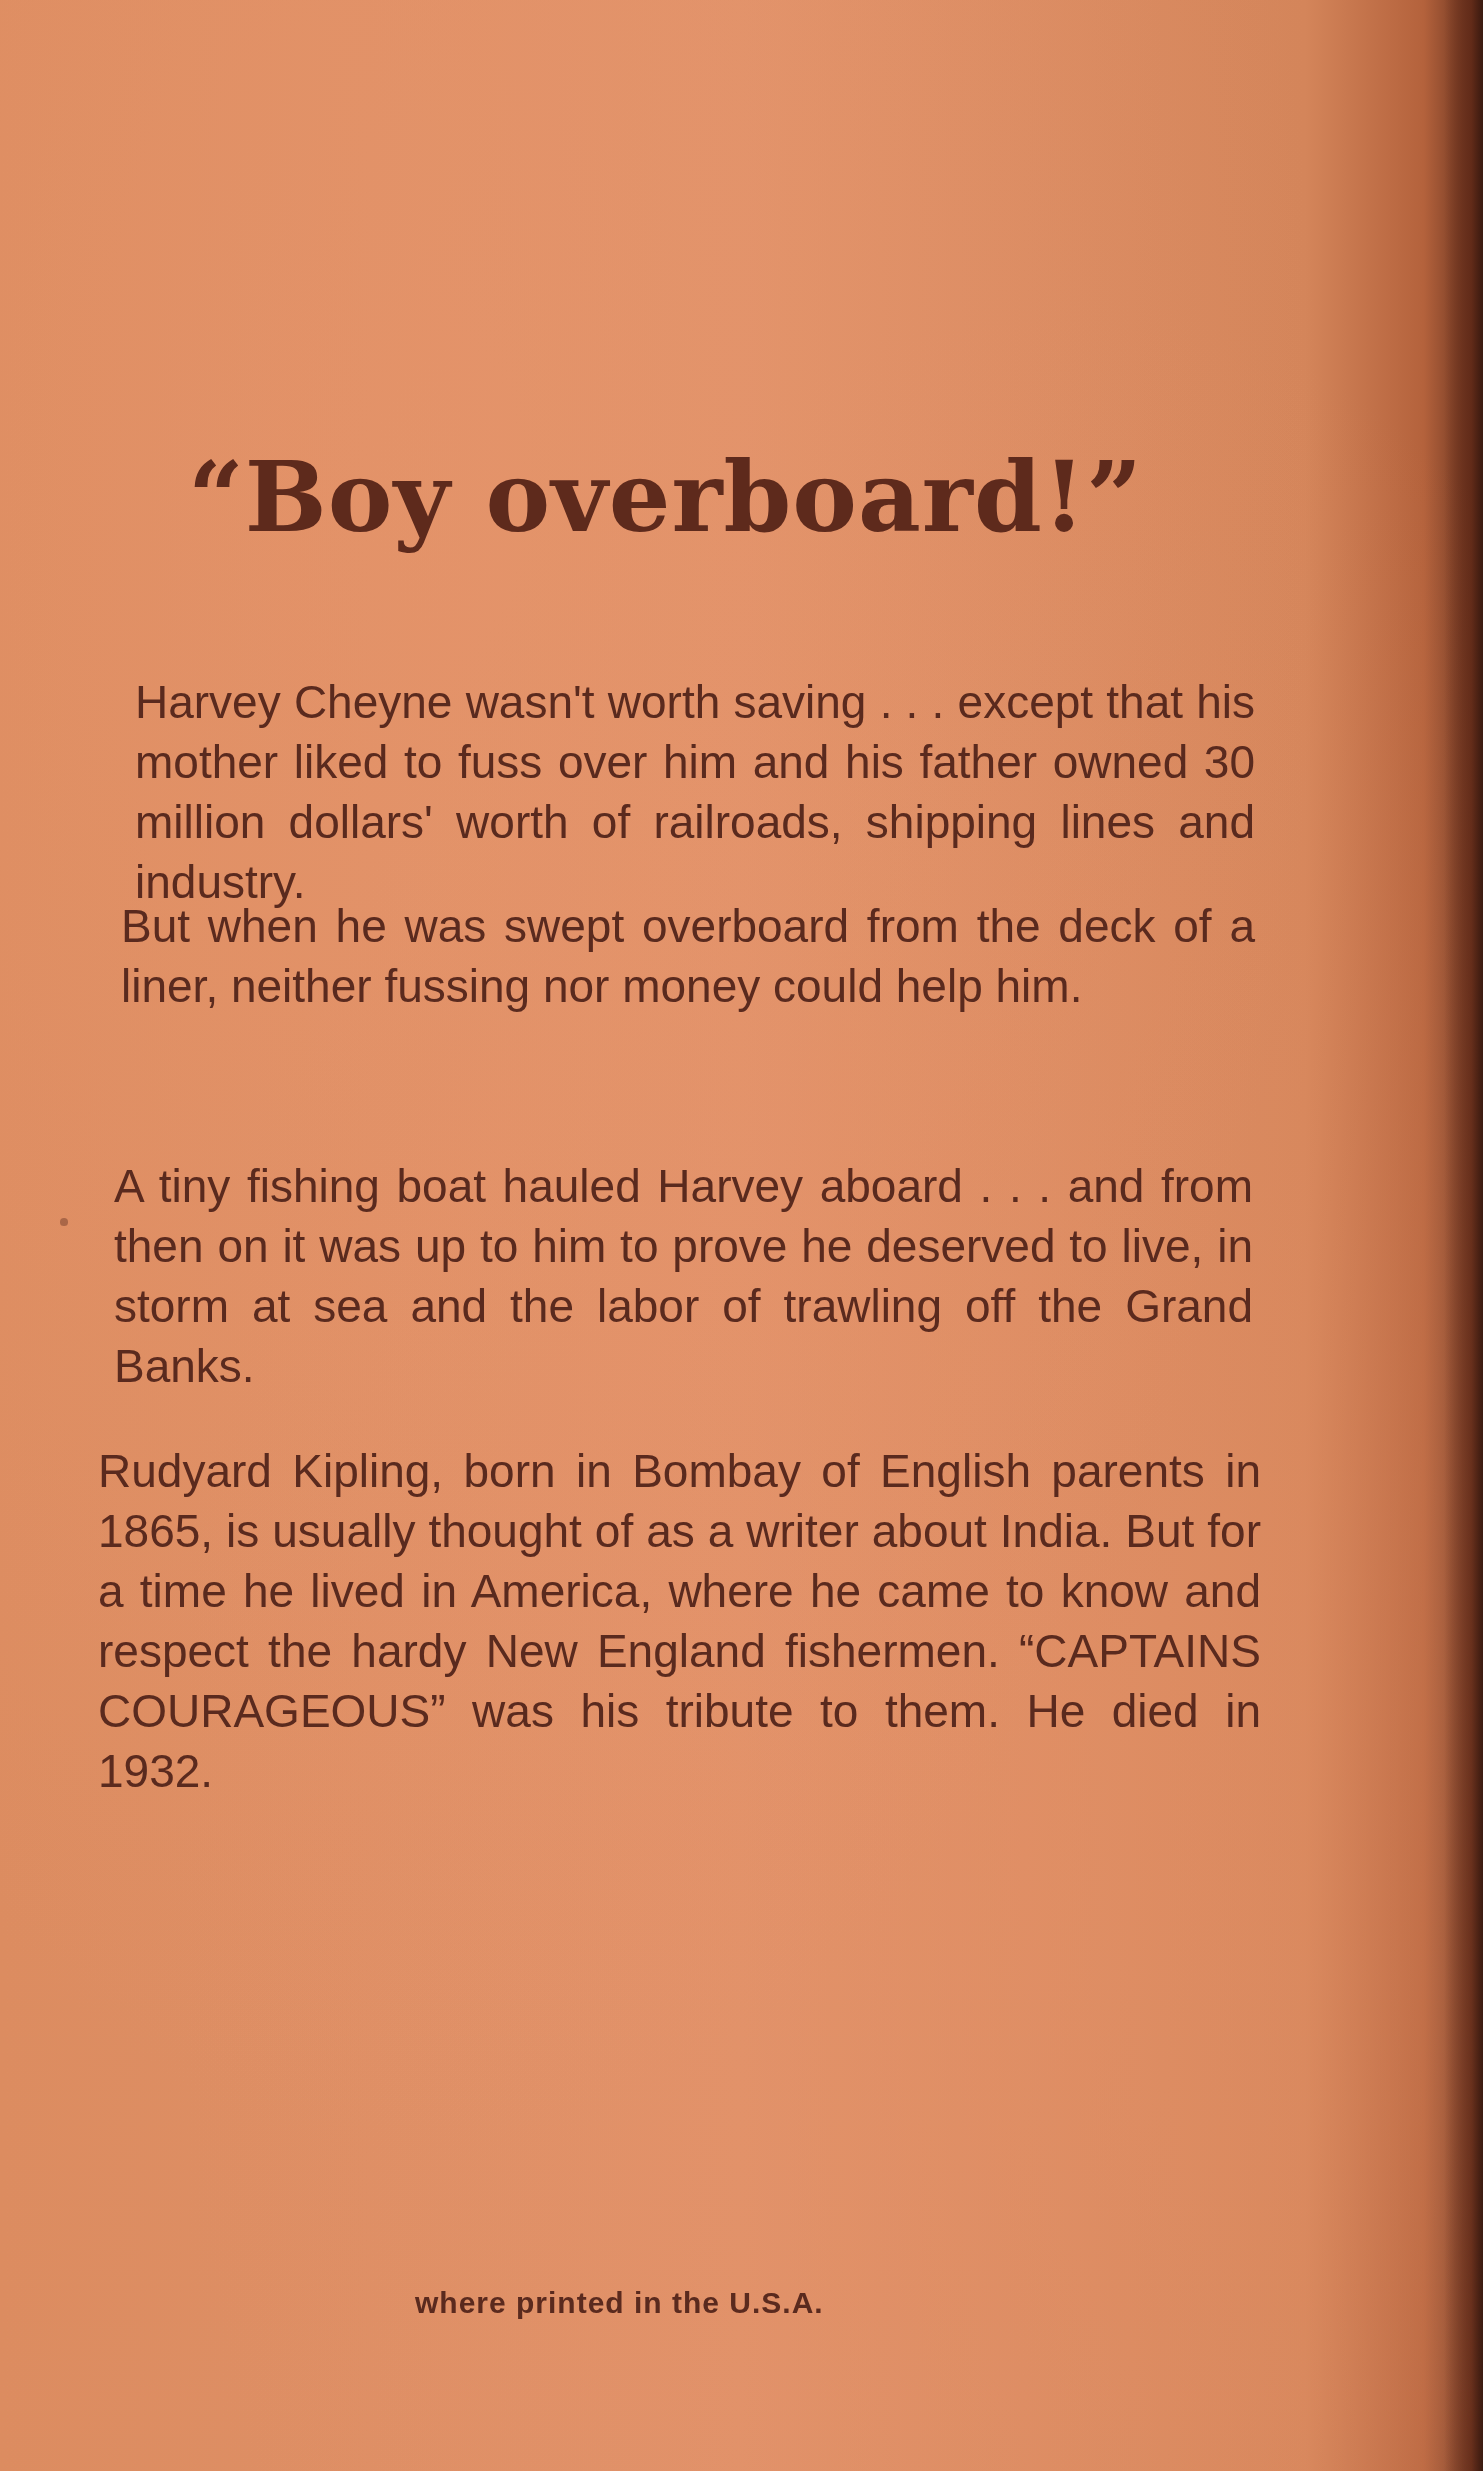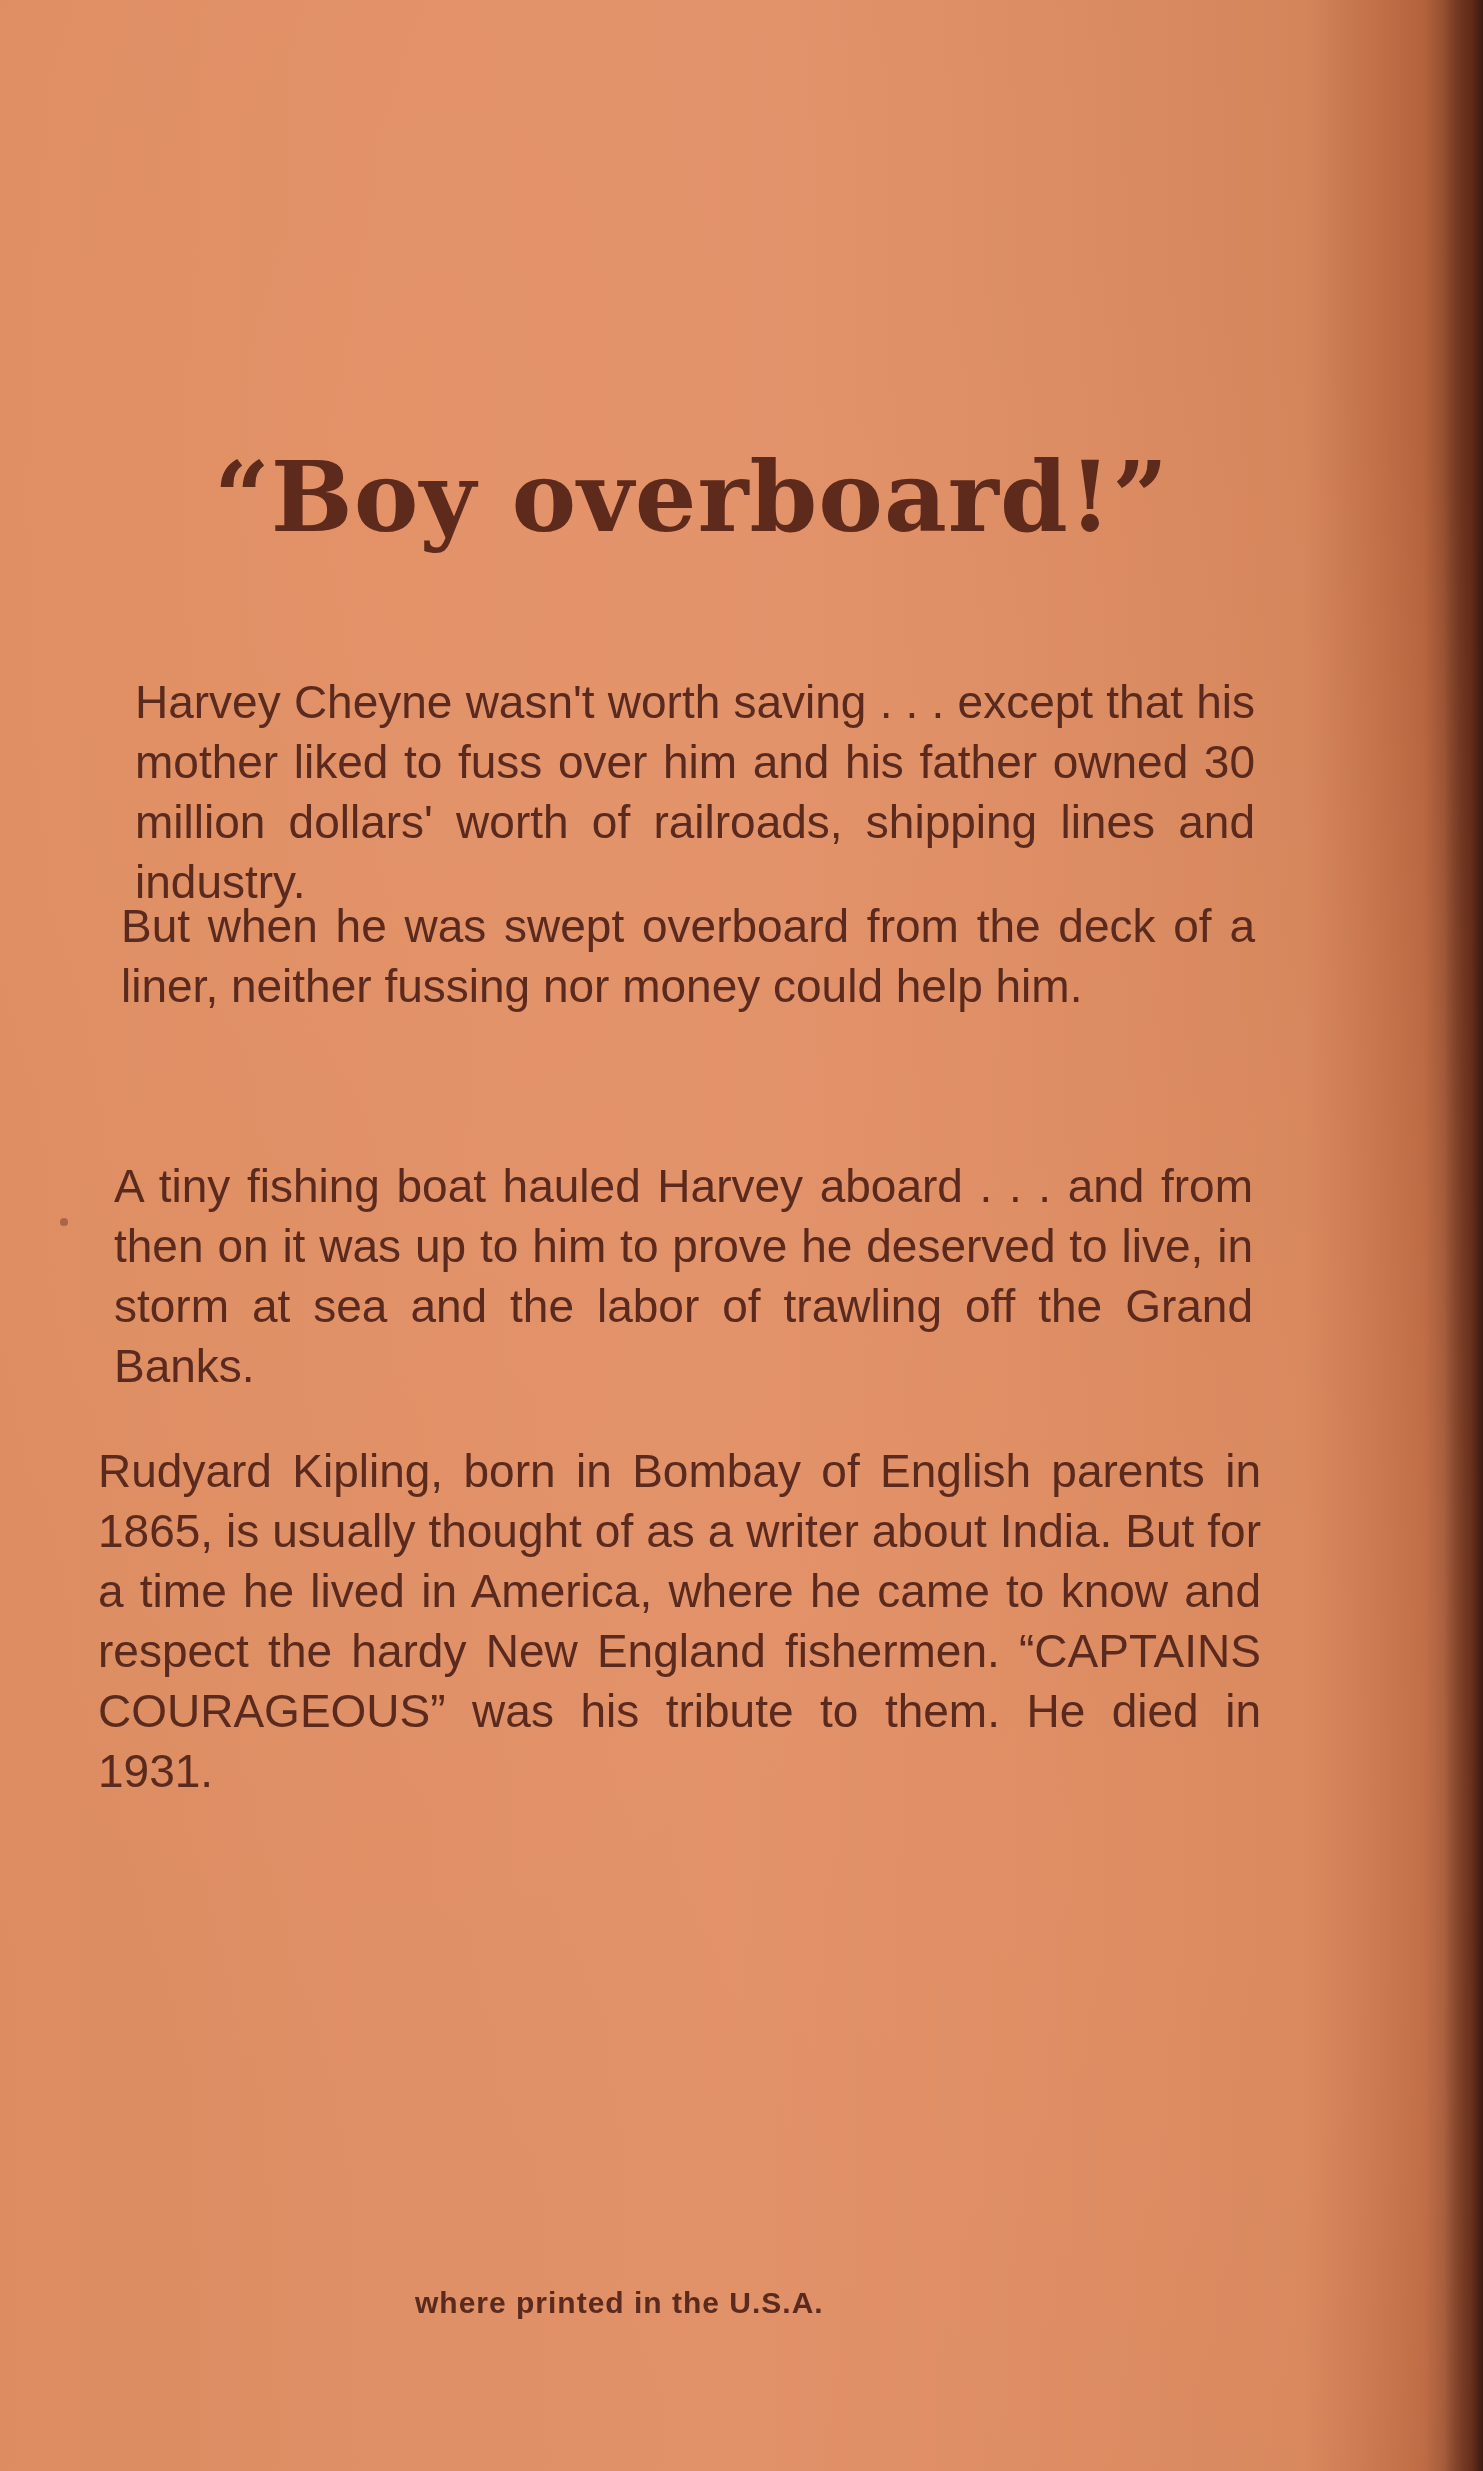--- a/index.html
+++ b/index.html
@@ -22,7 +22,7 @@
       position:absolute; left:188px; top:439px; width:1062px;
       font-family:"DejaVu Serif", "Liberation Serif", serif;
       font-weight:bold; font-size:97px; color:#5e2a1c; letter-spacing:1px;
-      line-height:116px; white-space:nowrap;margin-left:26px;
+      line-height:116px; white-space:nowrap;
     }
     .para {
       position:absolute; left:111px; width:1149px;

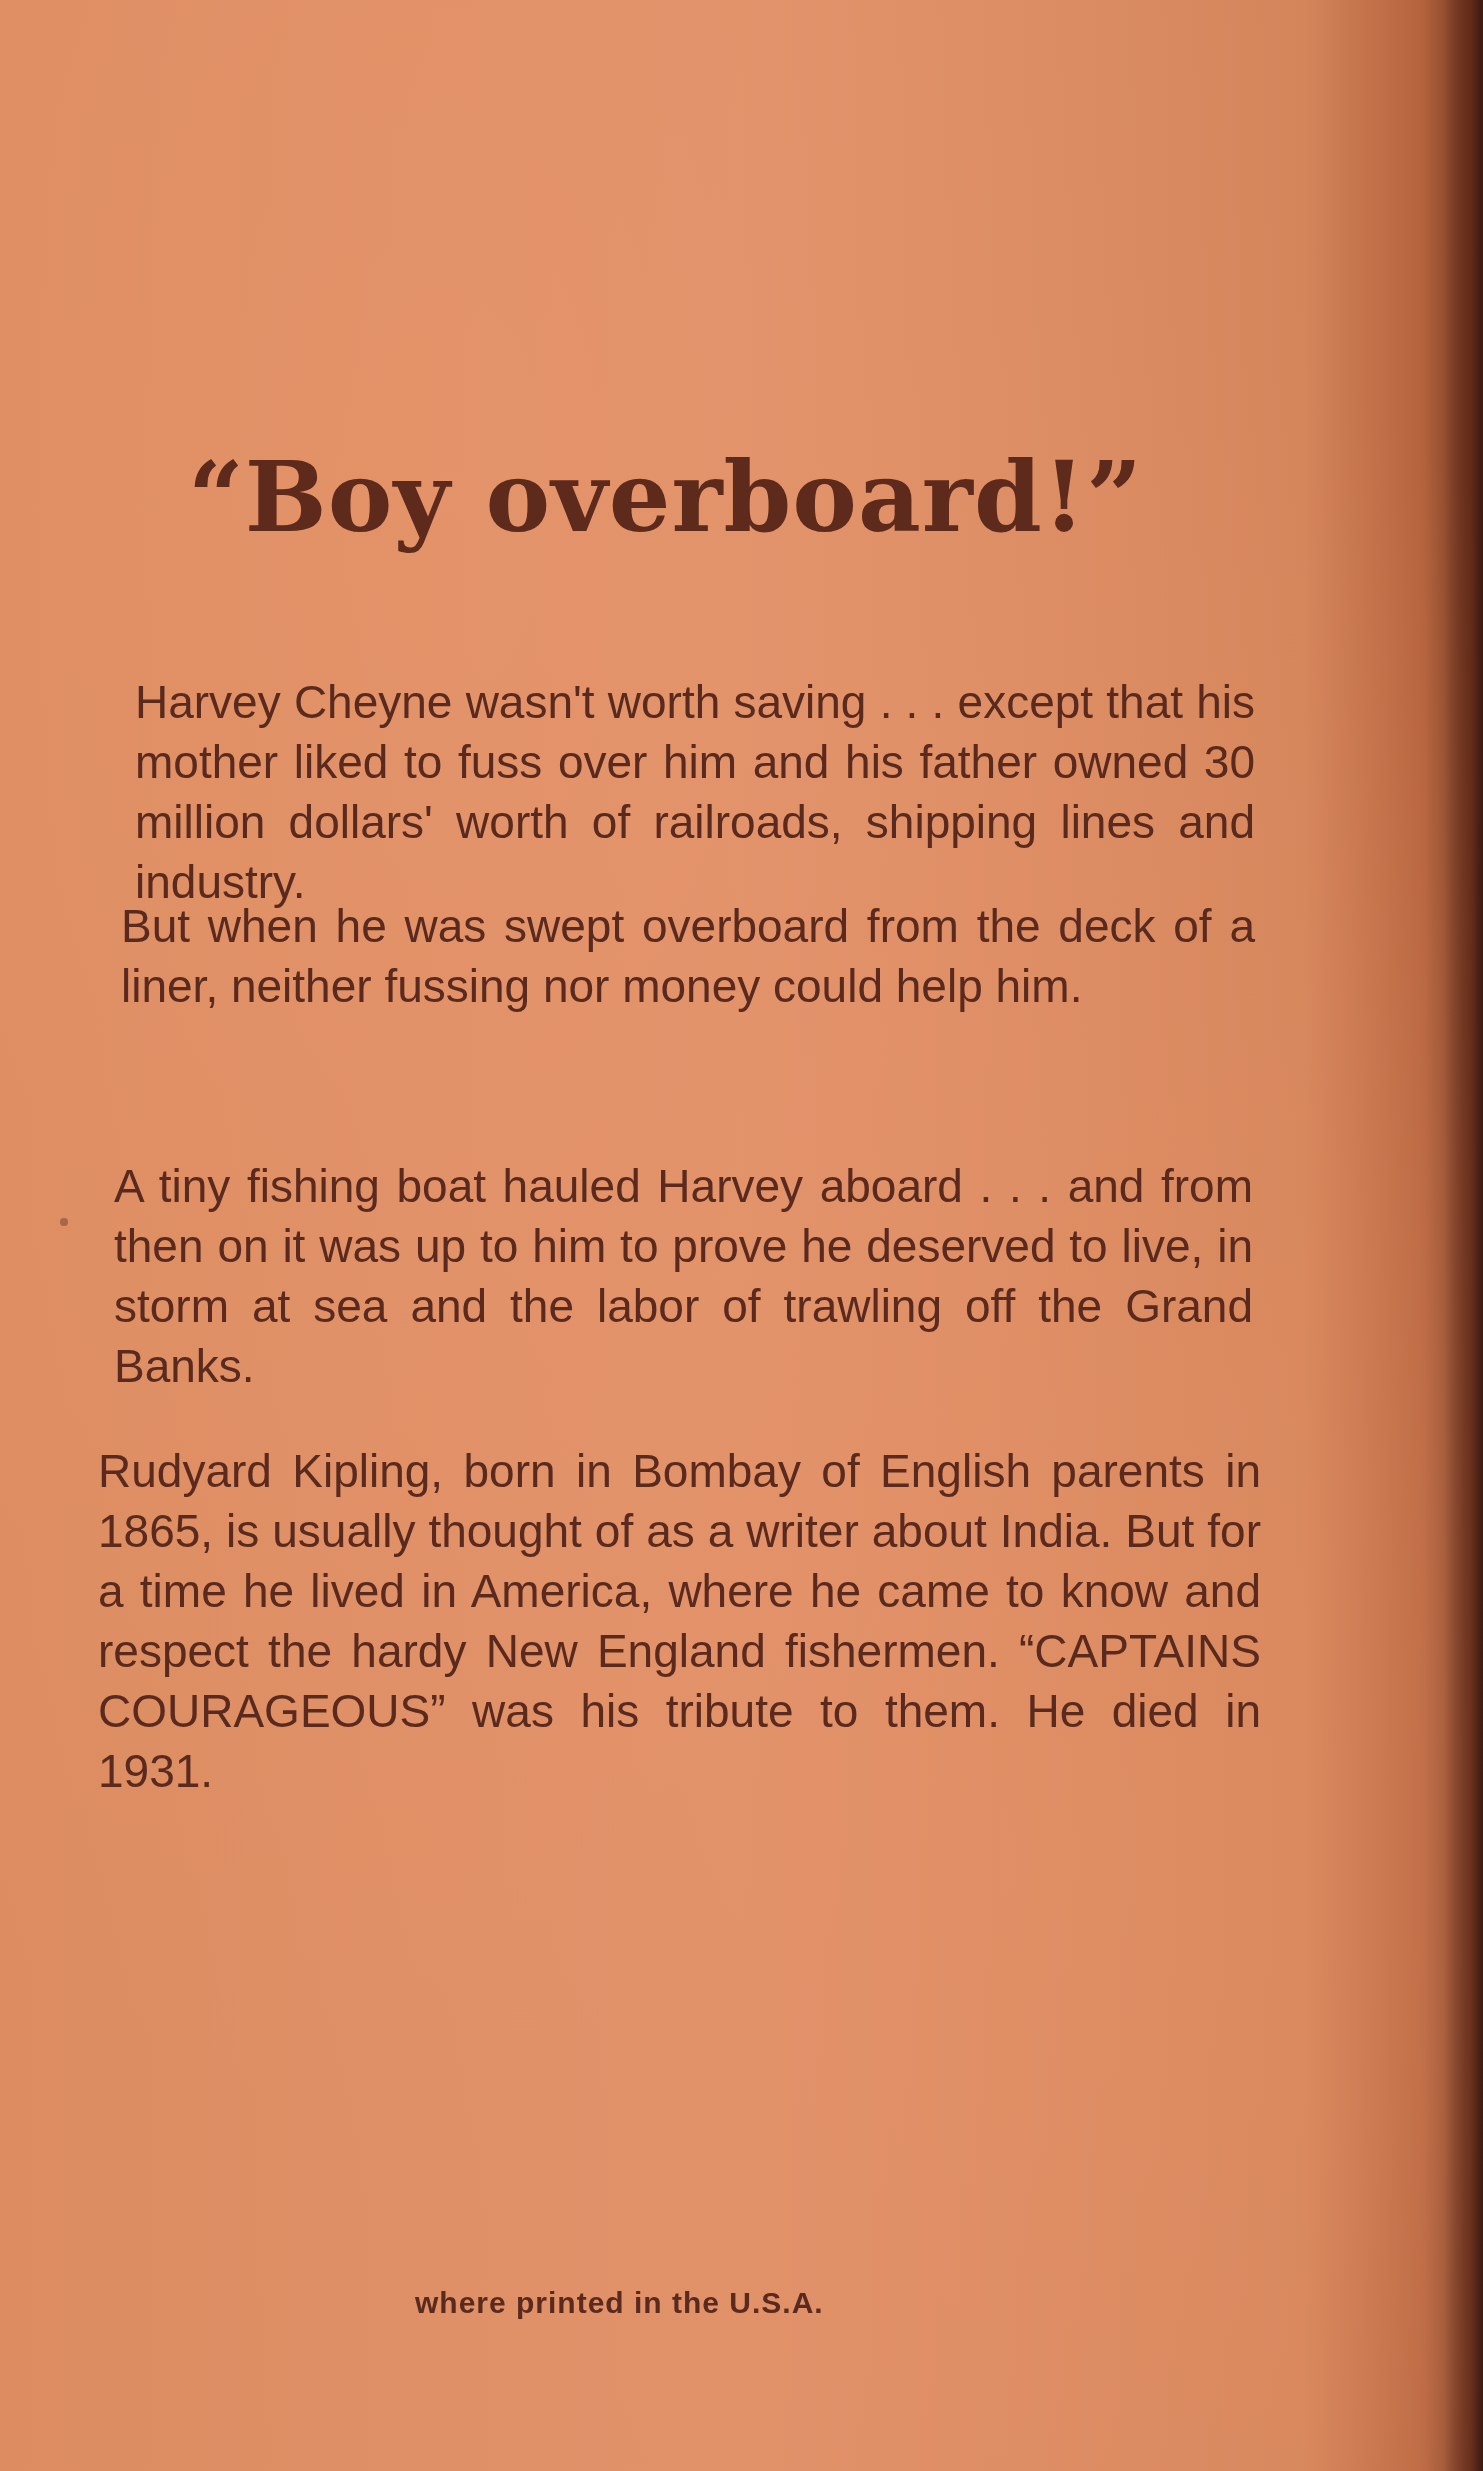--- a/index.html
+++ b/index.html
@@ -64,7 +64,7 @@
   <p class="para p1">Harvey Cheyne wasn't worth saving . . . except that his mother liked to fuss over him and his father owned 30 million dollars' worth of railroads, shipping lines and industry.</p>
   <p class="para p2">But when he was swept overboard from the deck of a liner, neither fussing nor money could help him.</p>
   <p class="para p3">A tiny fishing boat hauled Harvey aboard . . . and from then on it was up to him to prove he deserved to live, in storm at sea and the labor of trawling off the Grand Banks.</p>
-  <p class="para p4">Rudyard Kipling, born in Bombay of English parents in 1865, is usually thought of as a writer about India. But for a time he lived in America, where he came to know and respect the hardy New England fishermen. “CAPTAINS COURAGEOUS” was his tribute to them. He died in 1931.</p>
+  <p class="para p4">Rudyard Kipling, born in Bombay of English parents in 1865, is usually thought of as a writer about India. But for a time he lived in America, where he came to know and respect the hardy New England fishermen. “CAPTAINS COURAGEOUS” was his tribute to them. He died in 1932.</p>
 
   <div class="printed">where printed in the U.S.A.</div>
 </div>

